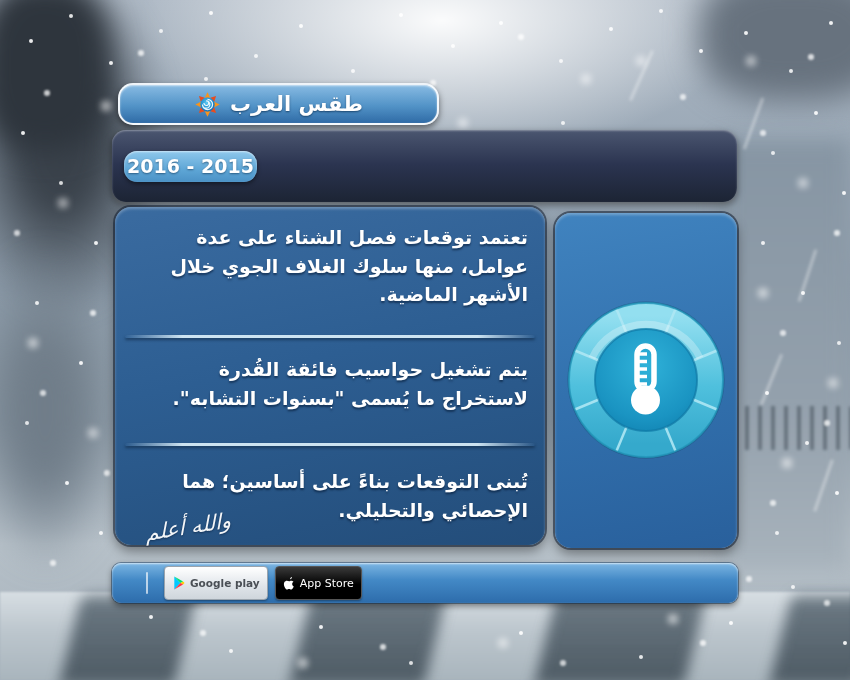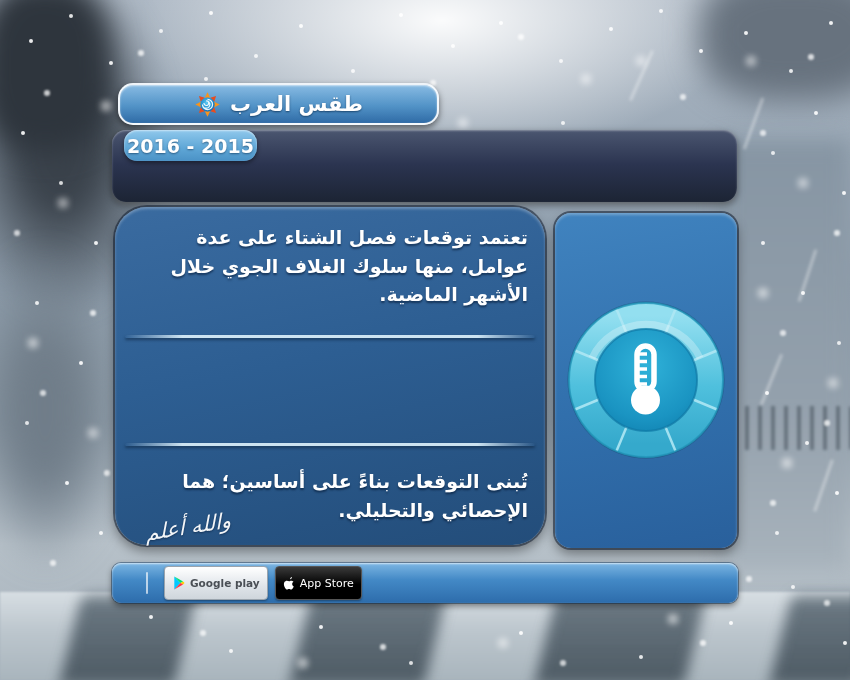--- a/index.html
+++ b/index.html
@@ -82,7 +82,7 @@
   .header-bar{left:112px;top:130px;width:625px;height:72px;border-radius:14px;
     background:linear-gradient(180deg,#4b5670 0%,#2b3450 48%,#1c2434 100%);
     box-shadow:0 3px 7px rgba(0,0,0,.5), inset 0 1px 2px rgba(255,255,255,.35), 0 4px 4px -2px rgba(255,255,255,.25);
-    display:flex;padding:0 12px;box-sizing:border-box;}
+    display:flex;align-items:center;padding:0 12px;box-sizing:border-box;}
   .year-badge{min-width:133px;height:31px;border-radius:13px;
     background:linear-gradient(180deg,#8fc8ec 0%,#5ea6d6 60%,#4b92c6 100%);
     box-shadow:0 2px 4px rgba(0,0,0,.45), inset 0 1px 2px rgba(255,255,255,.55);

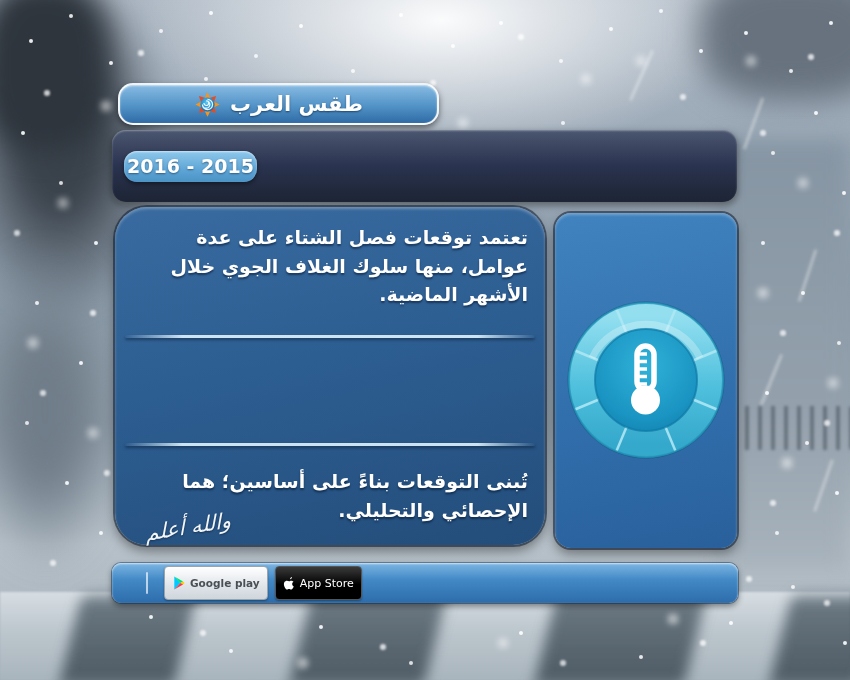--- a/index.html
+++ b/index.html
@@ -91,7 +91,7 @@
   .header-title{flex:1;text-align:center;color:#fff;font-weight:bold;font-size:23px;transform:translateX(10px);
     text-shadow:0 2px 3px rgba(0,0,0,.6);}
 
-  .panel-left{left:115px;top:207px;width:430px;height:338px;border-radius:32px;direction:rtl;
+  .panel-left{left:115px;top:207px;width:430px;height:338px;border-radius:16px;direction:rtl;
     background:linear-gradient(168deg,#3a6ba0 0%,#2d5e92 45%,#234d7a 100%);
     box-shadow:0 0 0 2px rgba(14,28,48,.55), 0 6px 12px rgba(0,0,0,.4), inset 0 2px 3px rgba(255,255,255,.28);}
   .panel-left p{position:absolute;margin:0;right:17px;left:17px;color:#fff;font-weight:bold;font-size:19px;

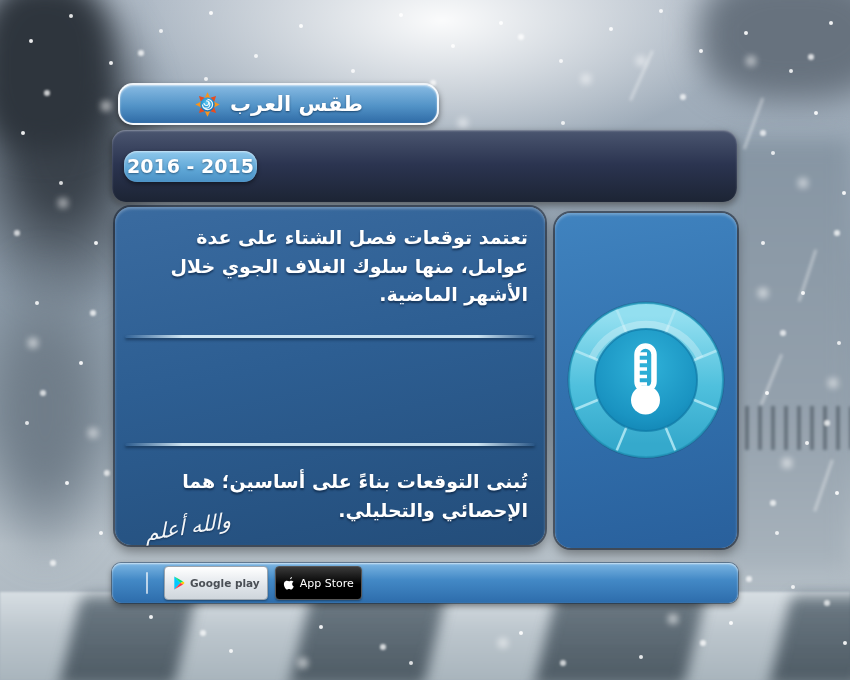--- a/index.html
+++ b/index.html
@@ -182,6 +182,7 @@
   <div class="card panel-left">
     <p class="p1">تعتمد توقعات فصل الشتاء على عدة عوامل، منها سلوك الغلاف الجوي خلال الأشهر الماضية.</p>
     <div class="divider d1"></div>
+    <p class="p2">يتم تشغيل حواسيب فائقة القُدرة لاستخراج ما يُسمى "بسنوات التشابه".</p>
     <div class="divider d2"></div>
     <p class="p3">تُبنى التوقعات بناءً على أساسين؛ هما الإحصائي والتحليلي.</p>
     <div class="signature">والله أعلم</div>

